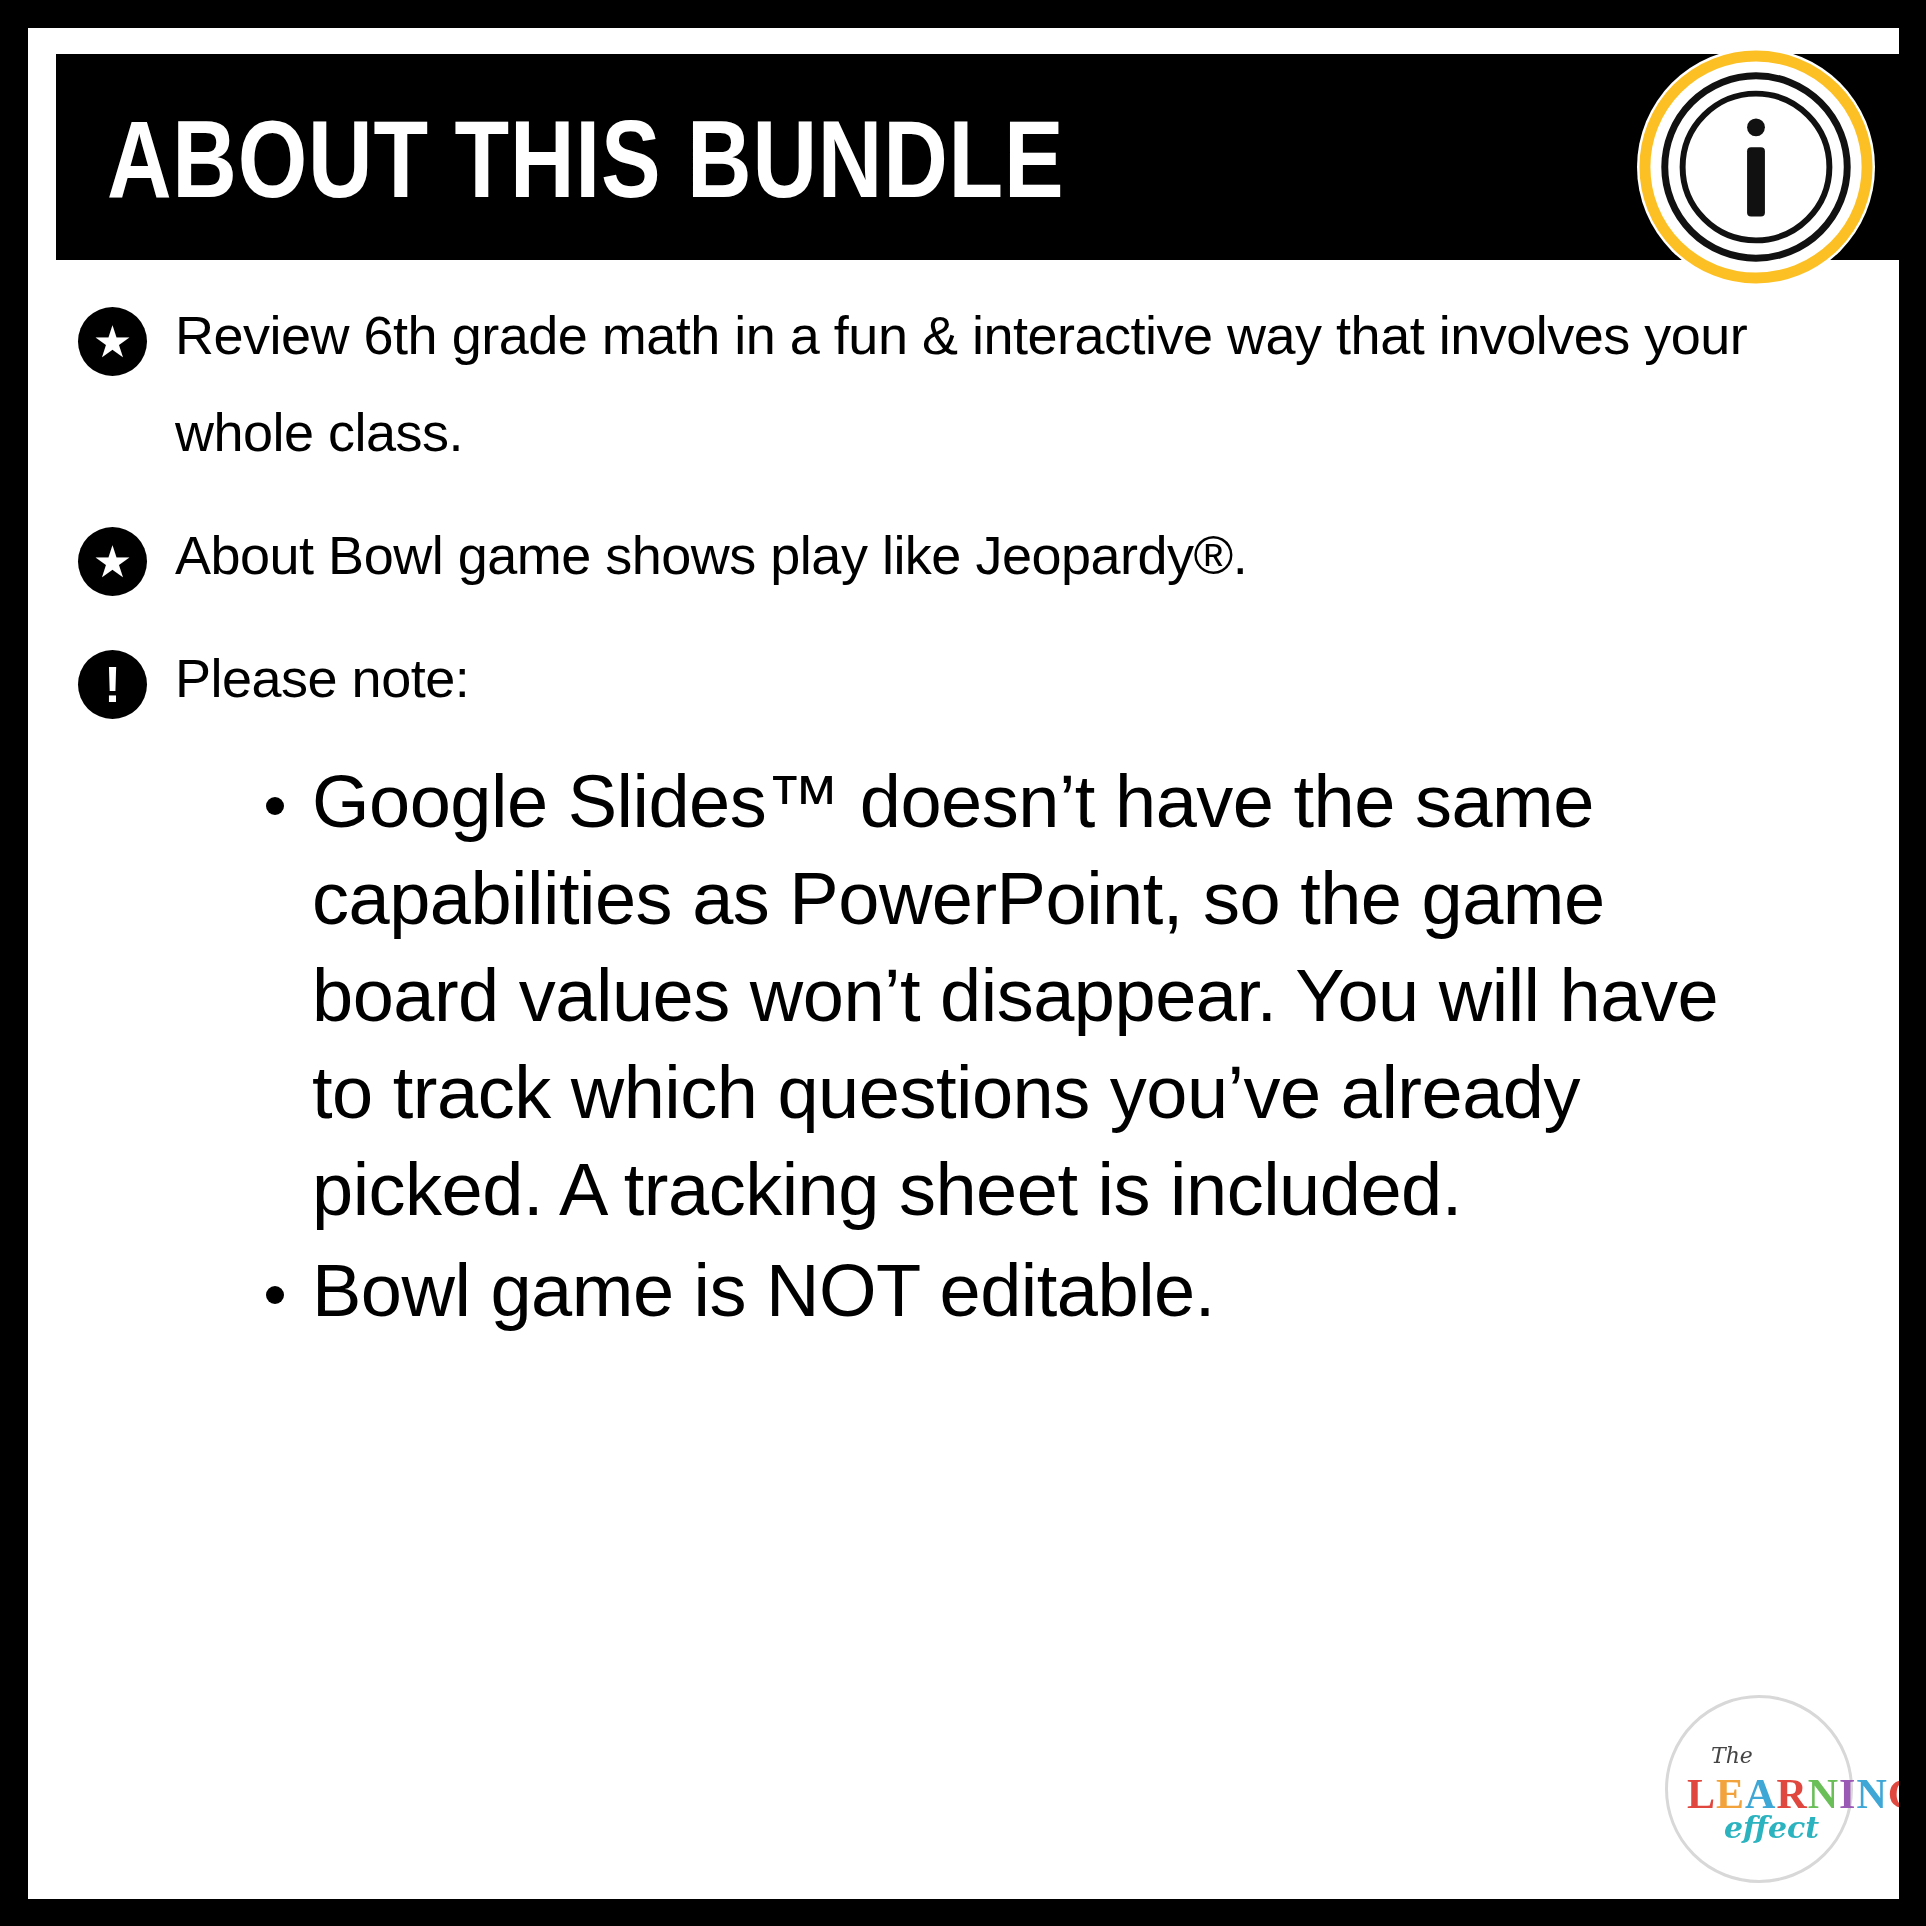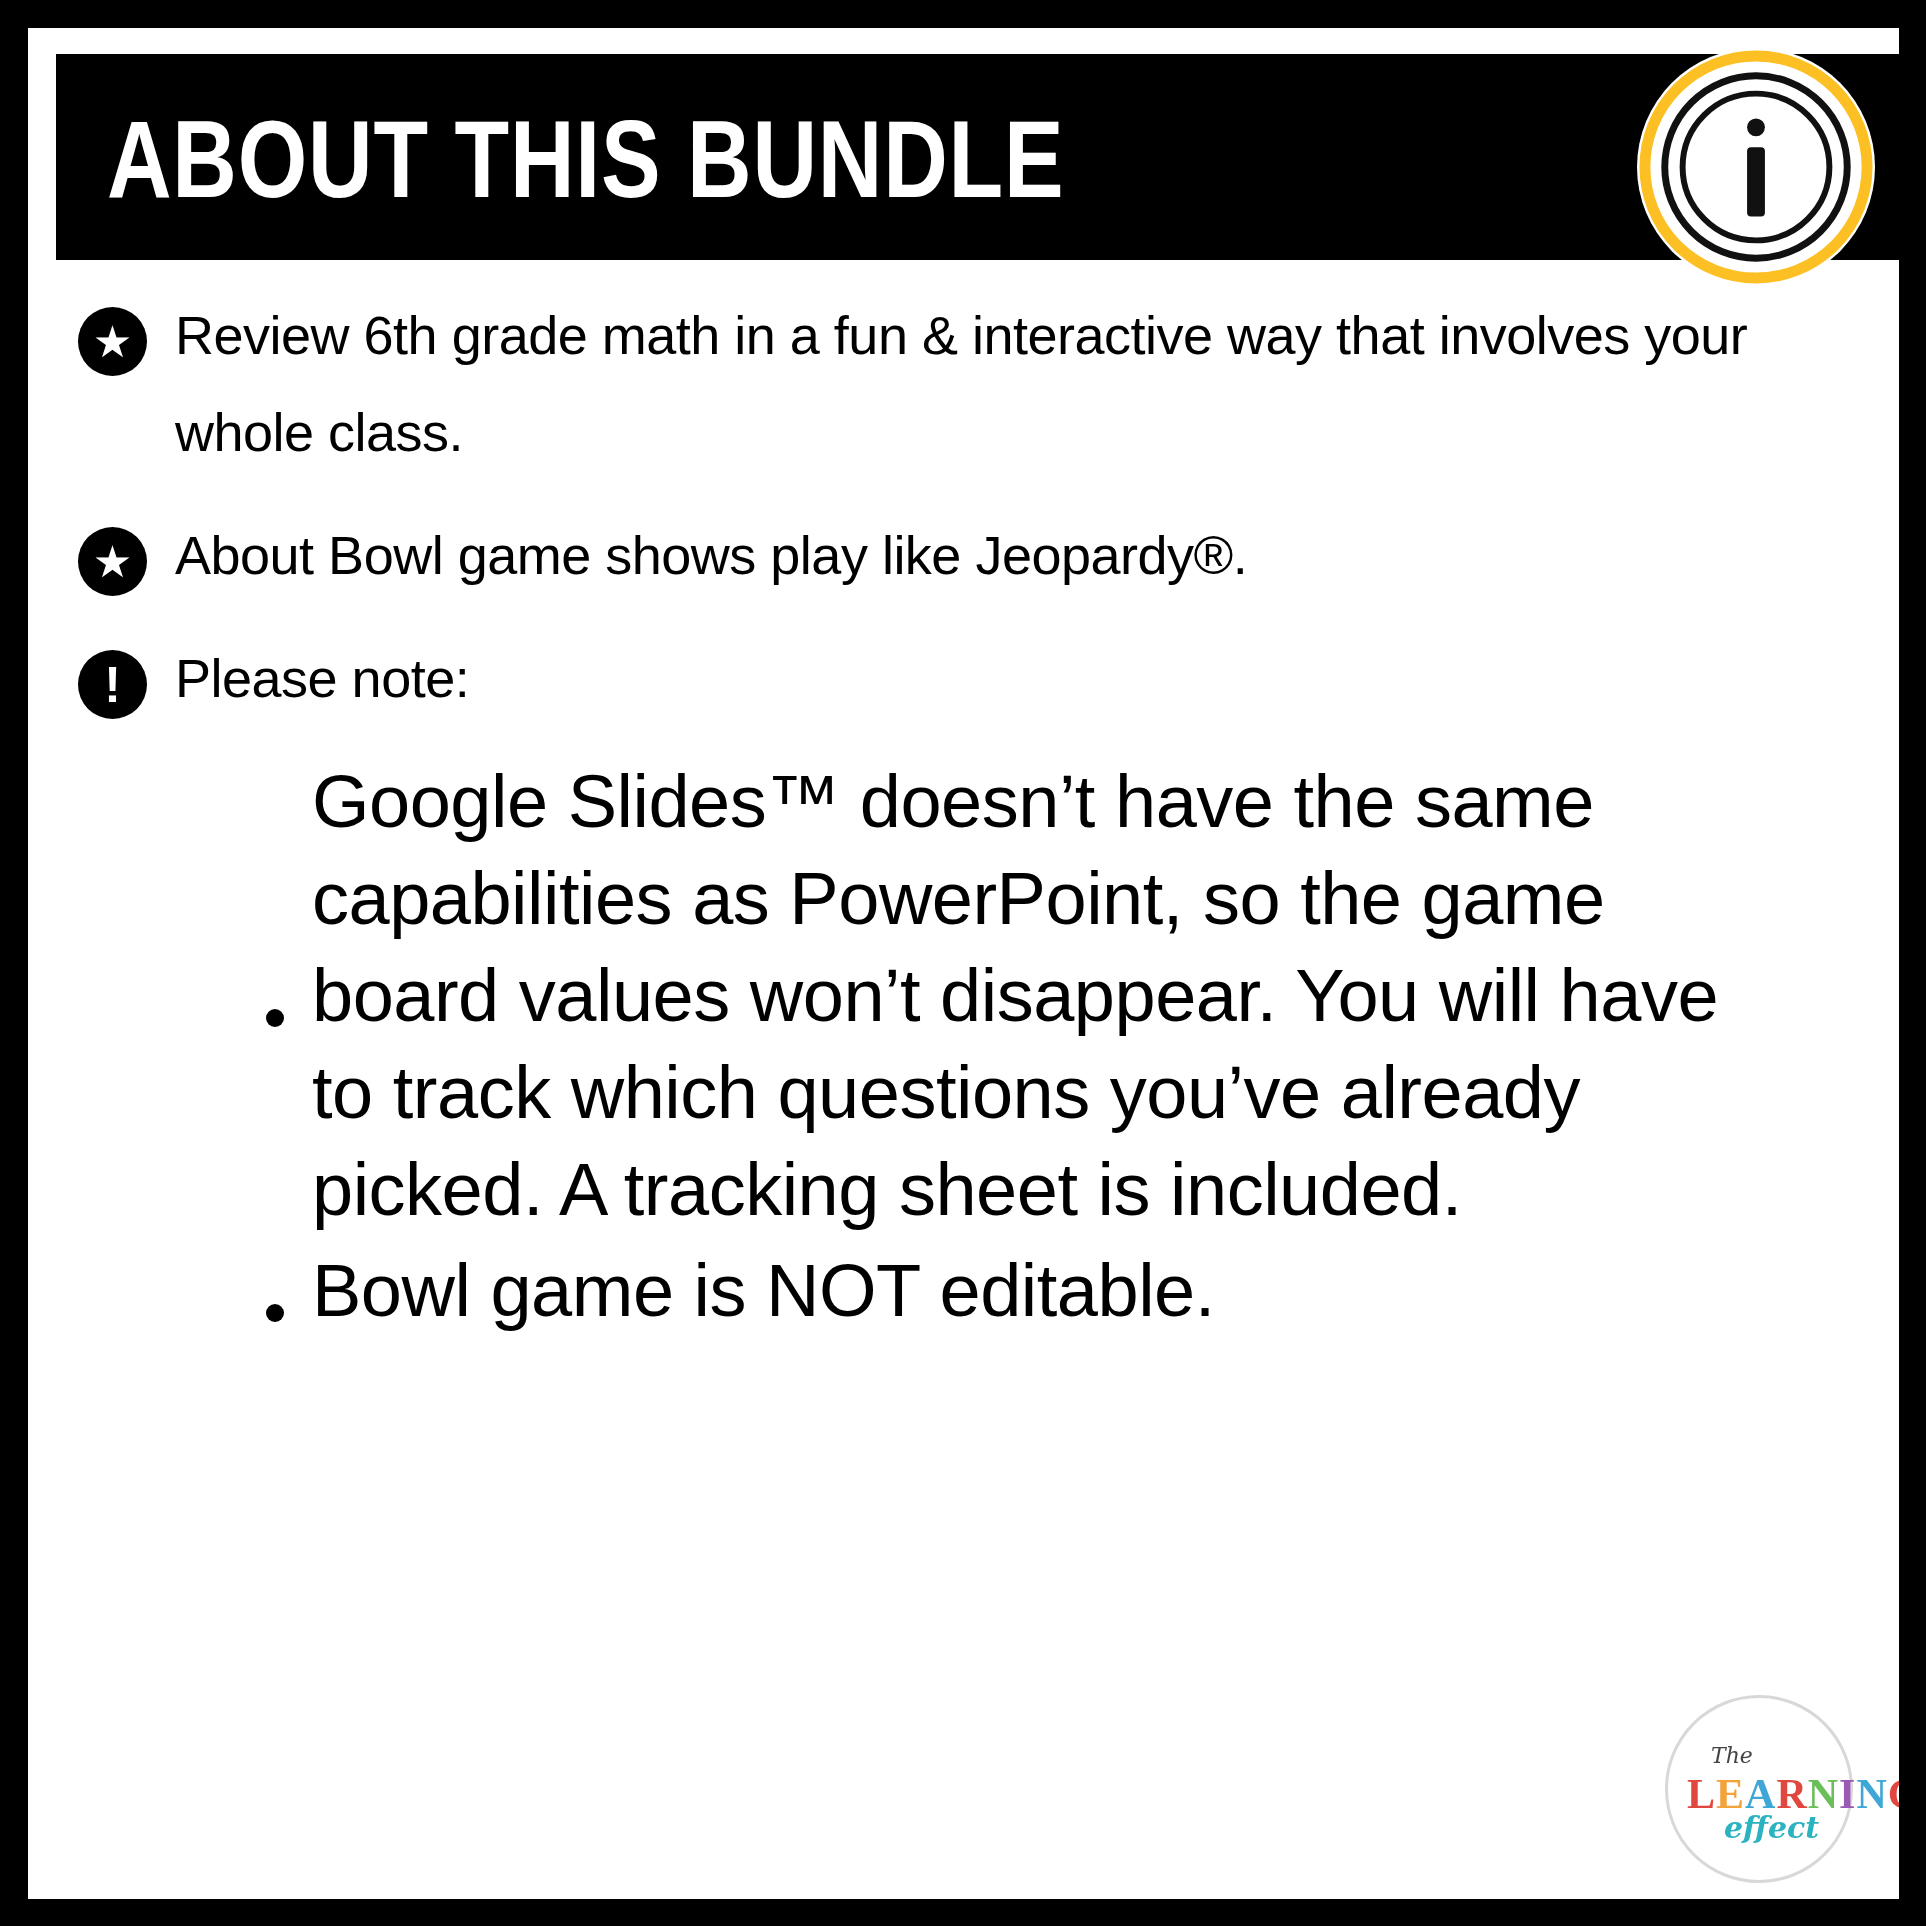--- a/index.html
+++ b/index.html
@@ -140,7 +140,7 @@
   }
   .sub-item {
     display: flex;
-    align-items: center;
+    align-items: flex-start;
     margin-left: 194px;
     margin-bottom: 4px;
   }

